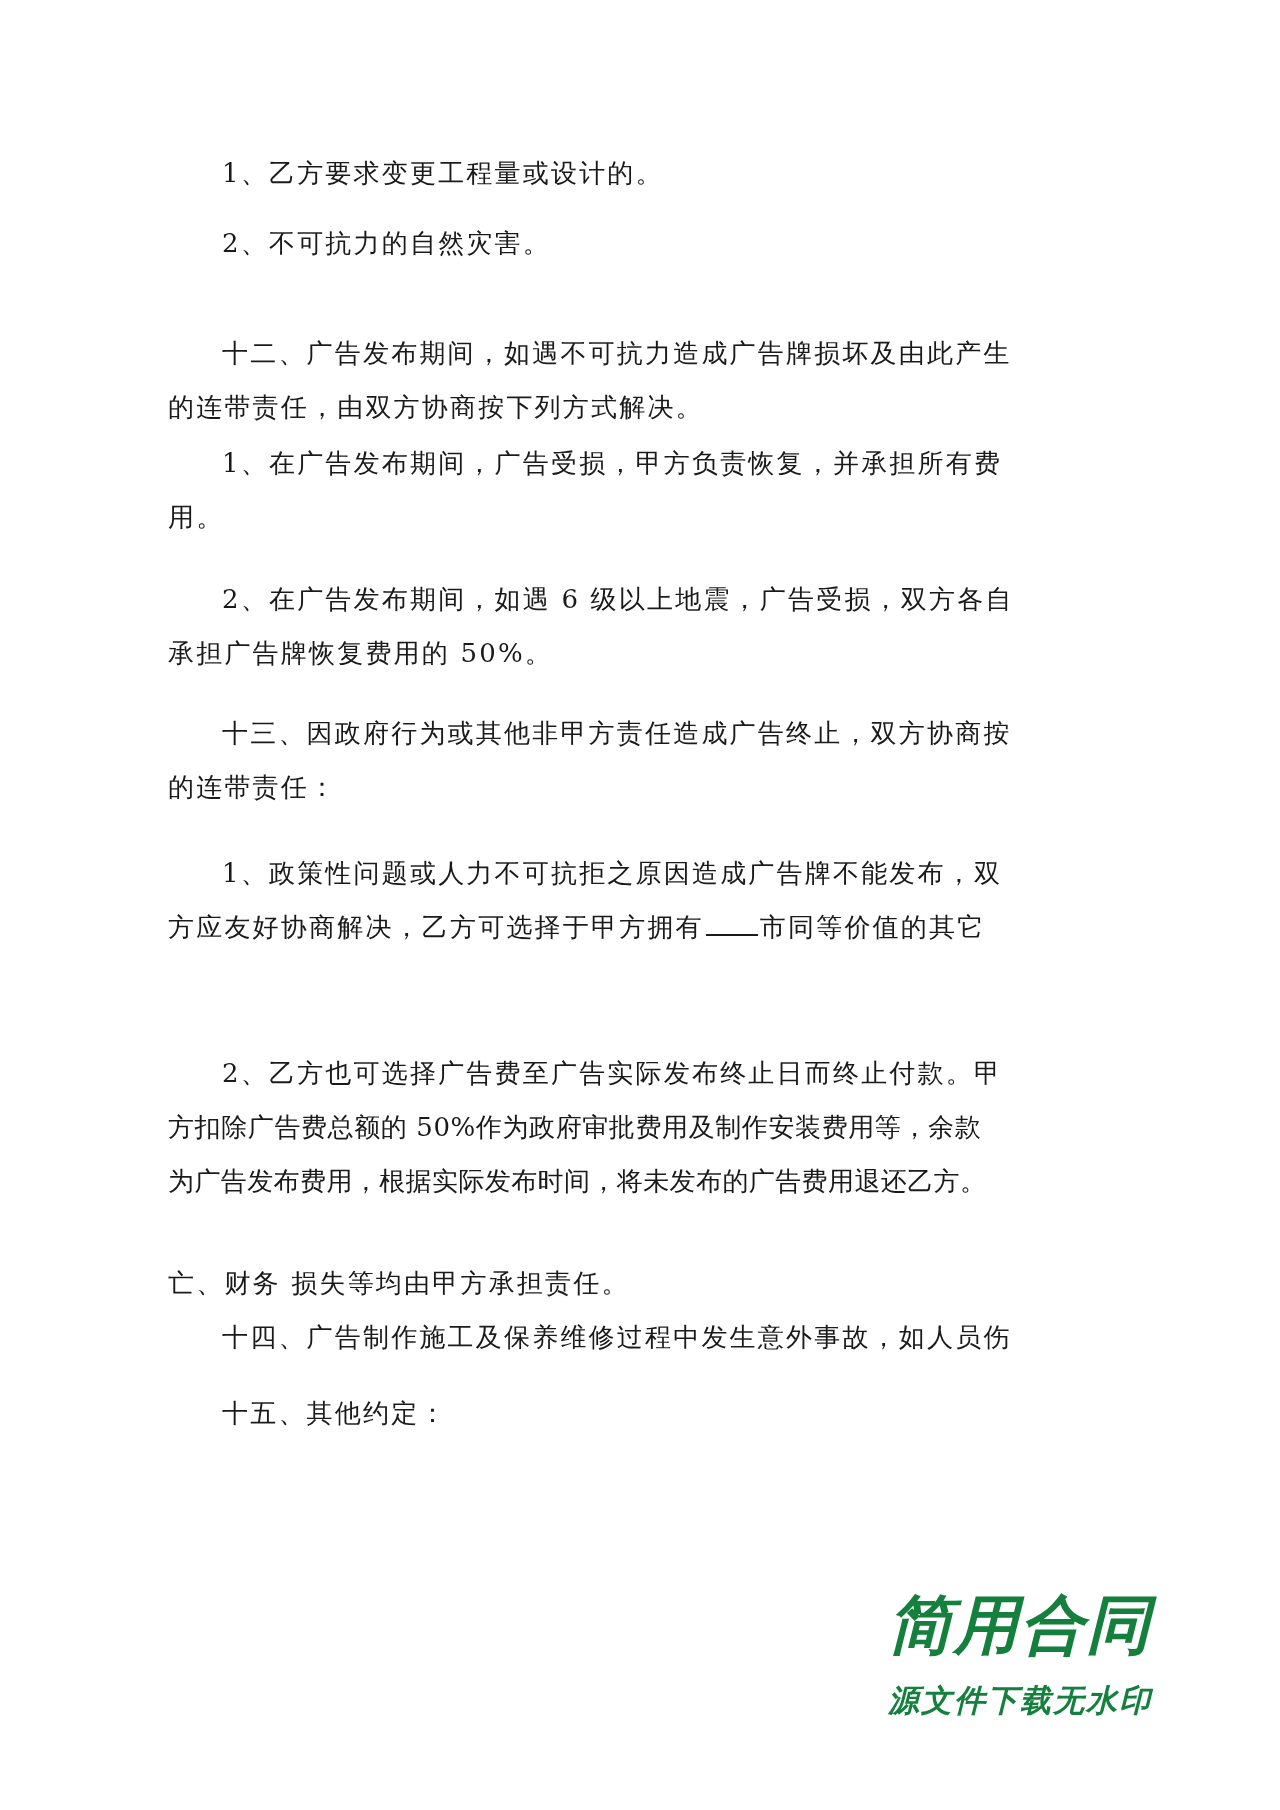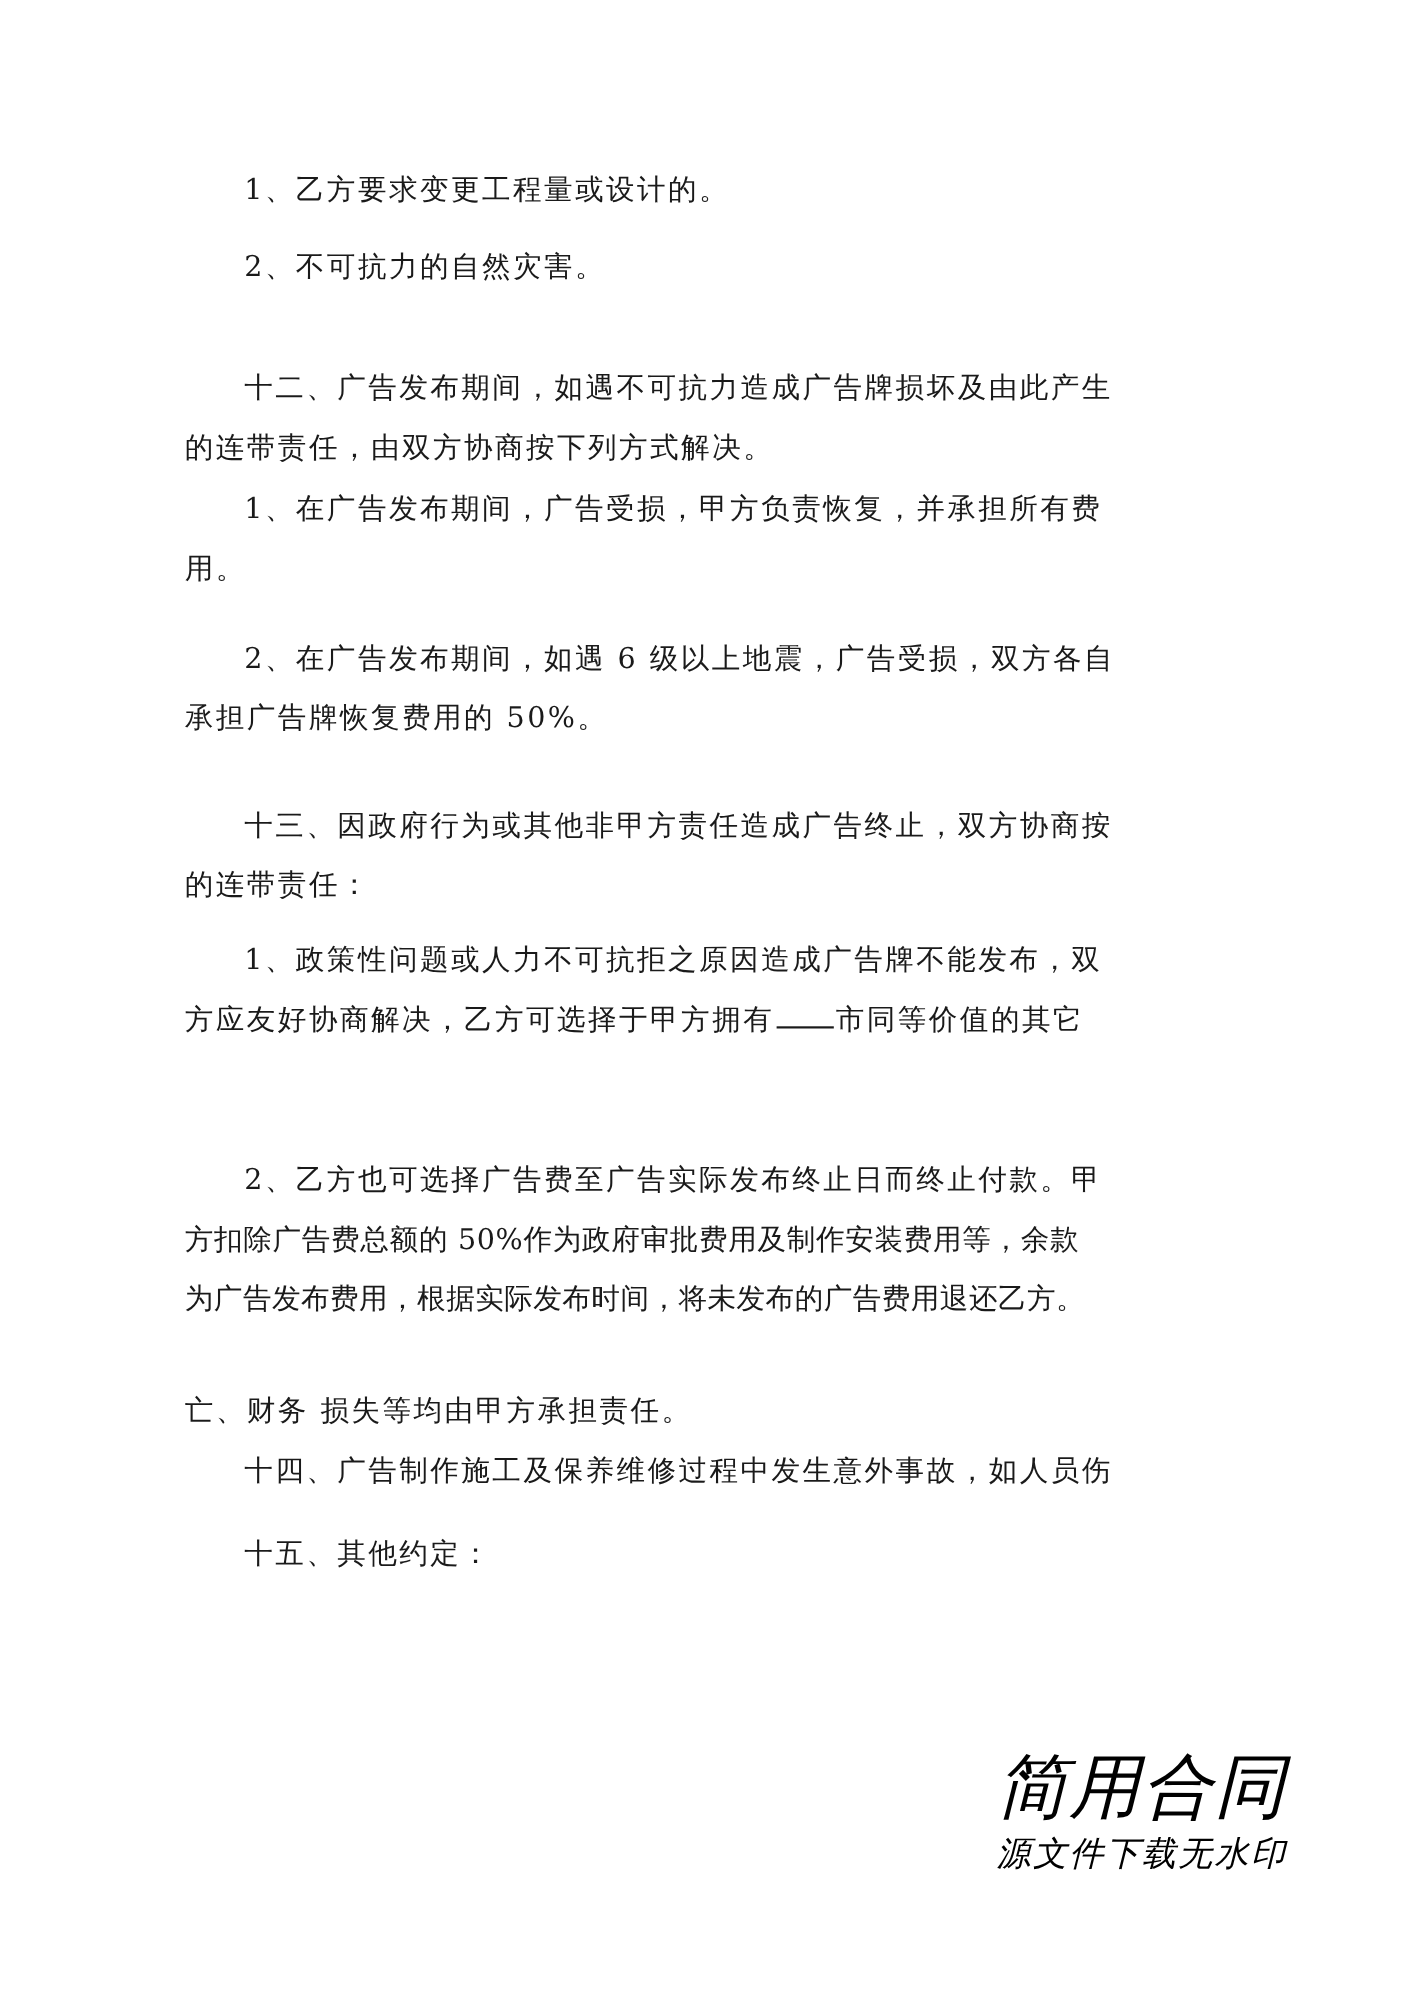--- a/index.html
+++ b/index.html
@@ -104,7 +104,7 @@
     <span class="line">承担广告牌恢复费用的 50%。</span>
   </p>
 
-  <p class="para" style="top:724px;">
+  <p class="para" style="top:706px;">
     <span class="line indent">十三、因政府行为或其他非甲方责任造成广告终止，双方协商按</span>
     <span class="line">的连带责任：</span>
   </p>

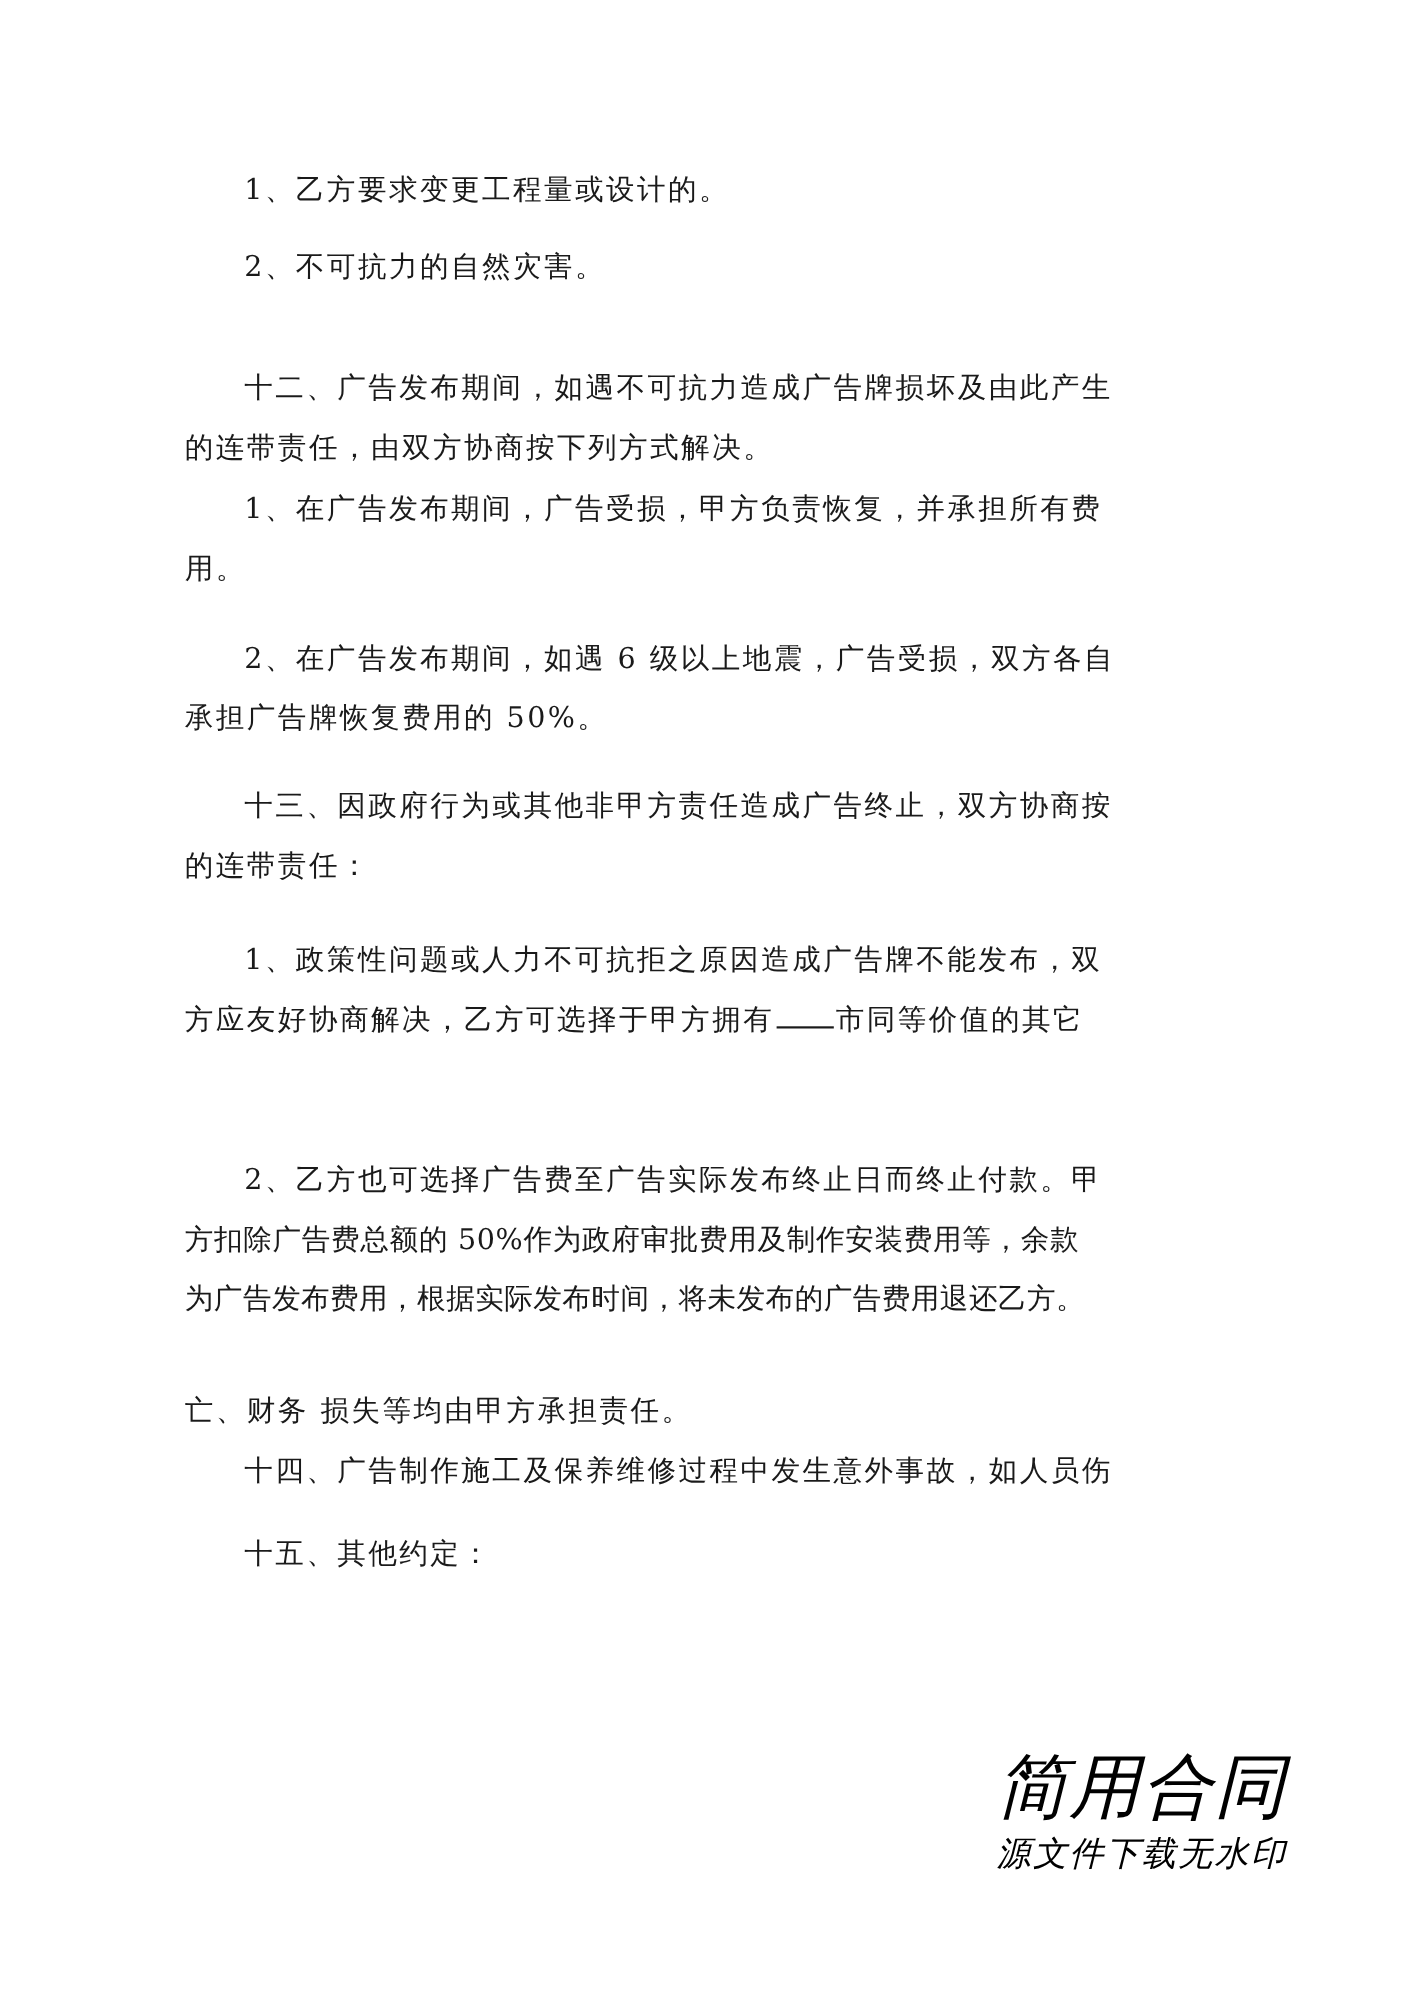--- a/index.html
+++ b/index.html
@@ -55,10 +55,10 @@
     left: 888px;
     top: 1590px;
     width: 300px;
-    text-align: center;
-    color: #000000;
+    text-align: left;
+    color: #15803d;
     font-family: "DejaVu Sans", "Liberation Sans", sans-serif;
-    font-weight: normal;
+    font-weight: bold;
     font-style: italic;
     user-select: none;
   }

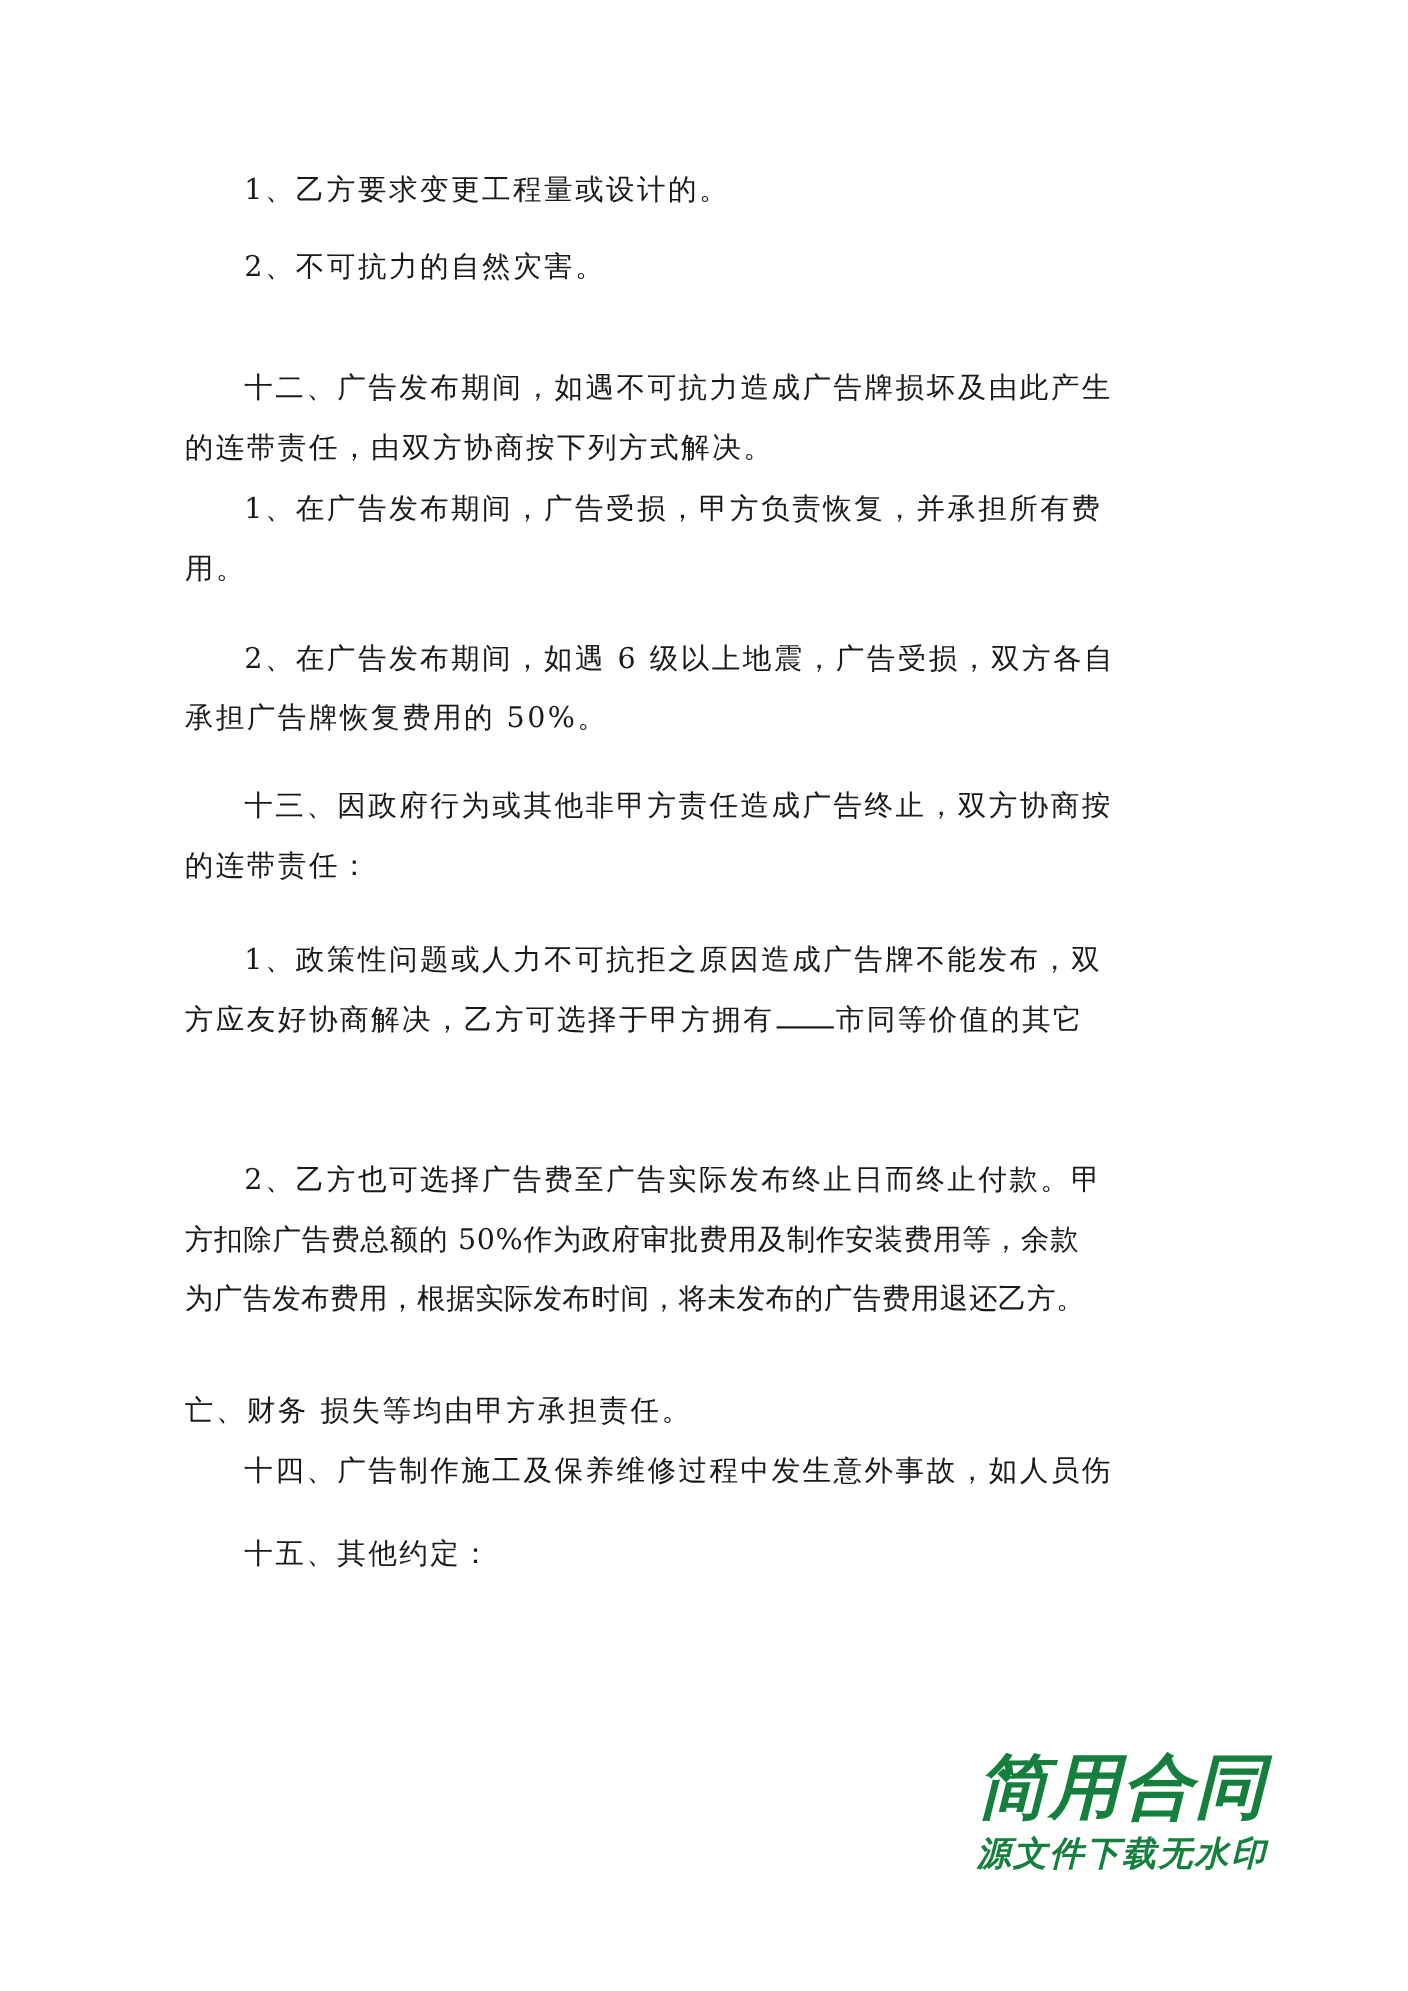--- a/index.html
+++ b/index.html
@@ -73,7 +73,7 @@
     line-height: 40px;
     letter-spacing: 2px;
     display: block;
-    margin-top: 5px;
+    margin-top: 20px;
   }
 </style>
 </head>

